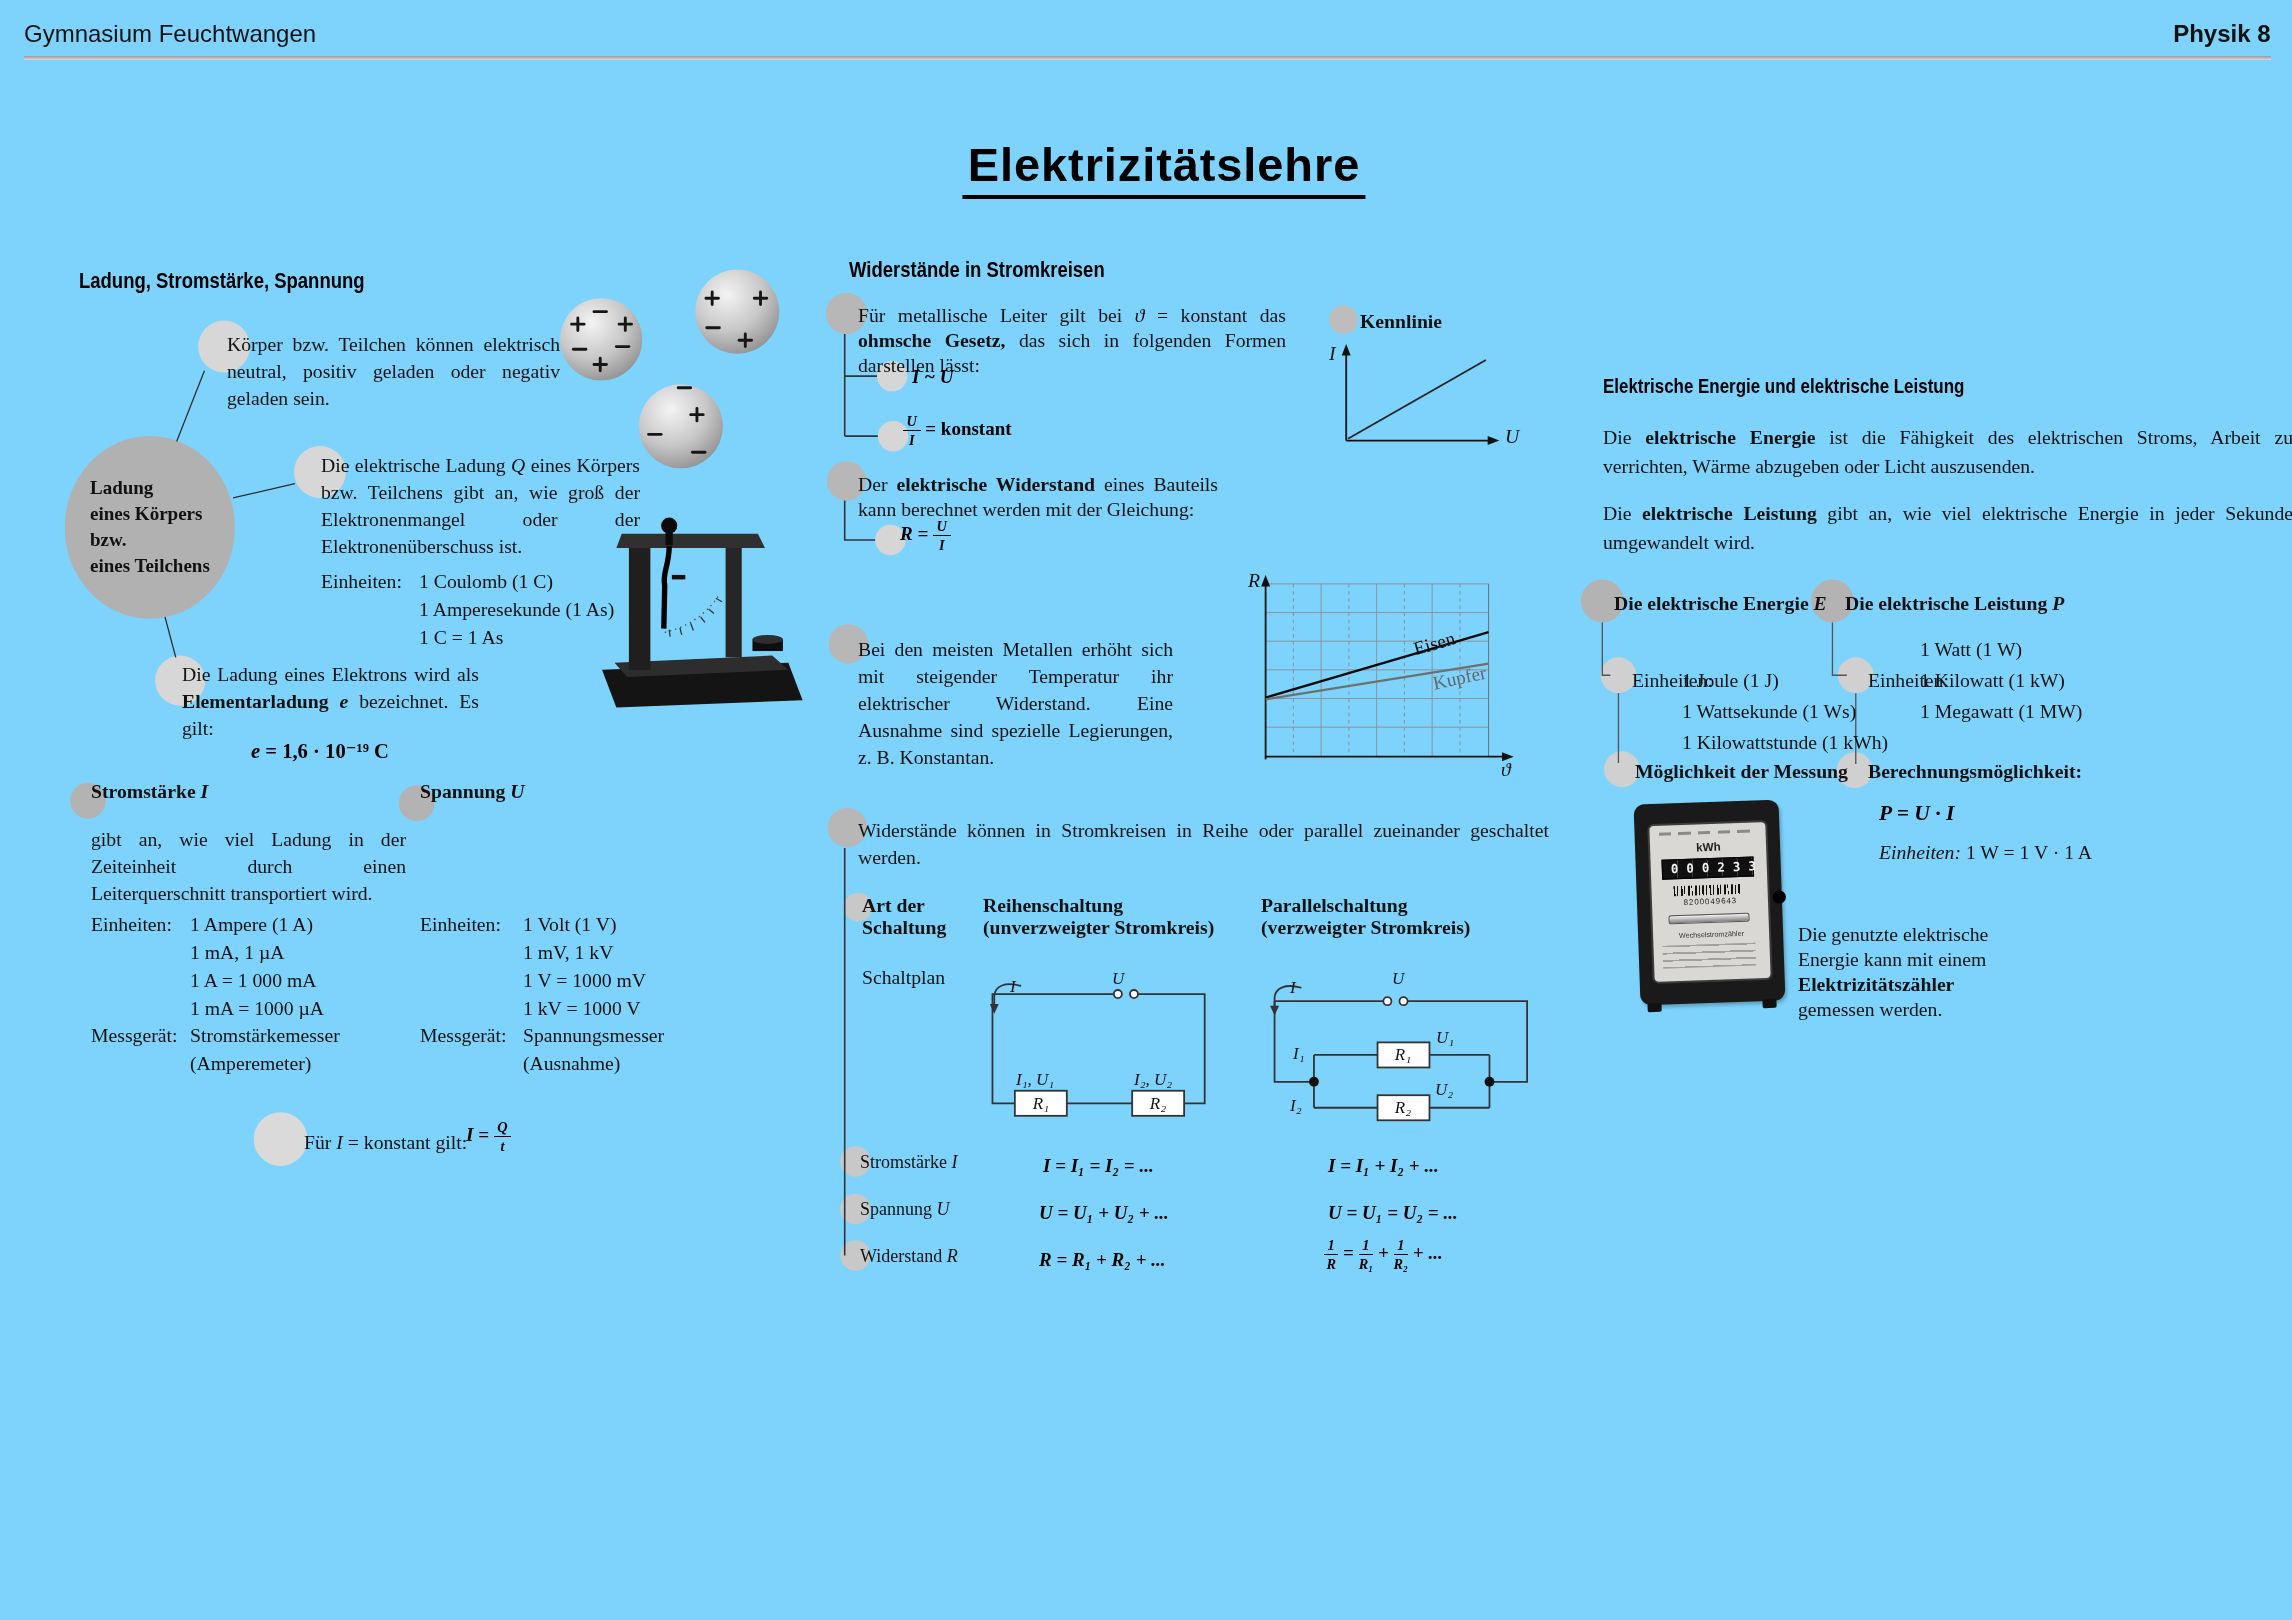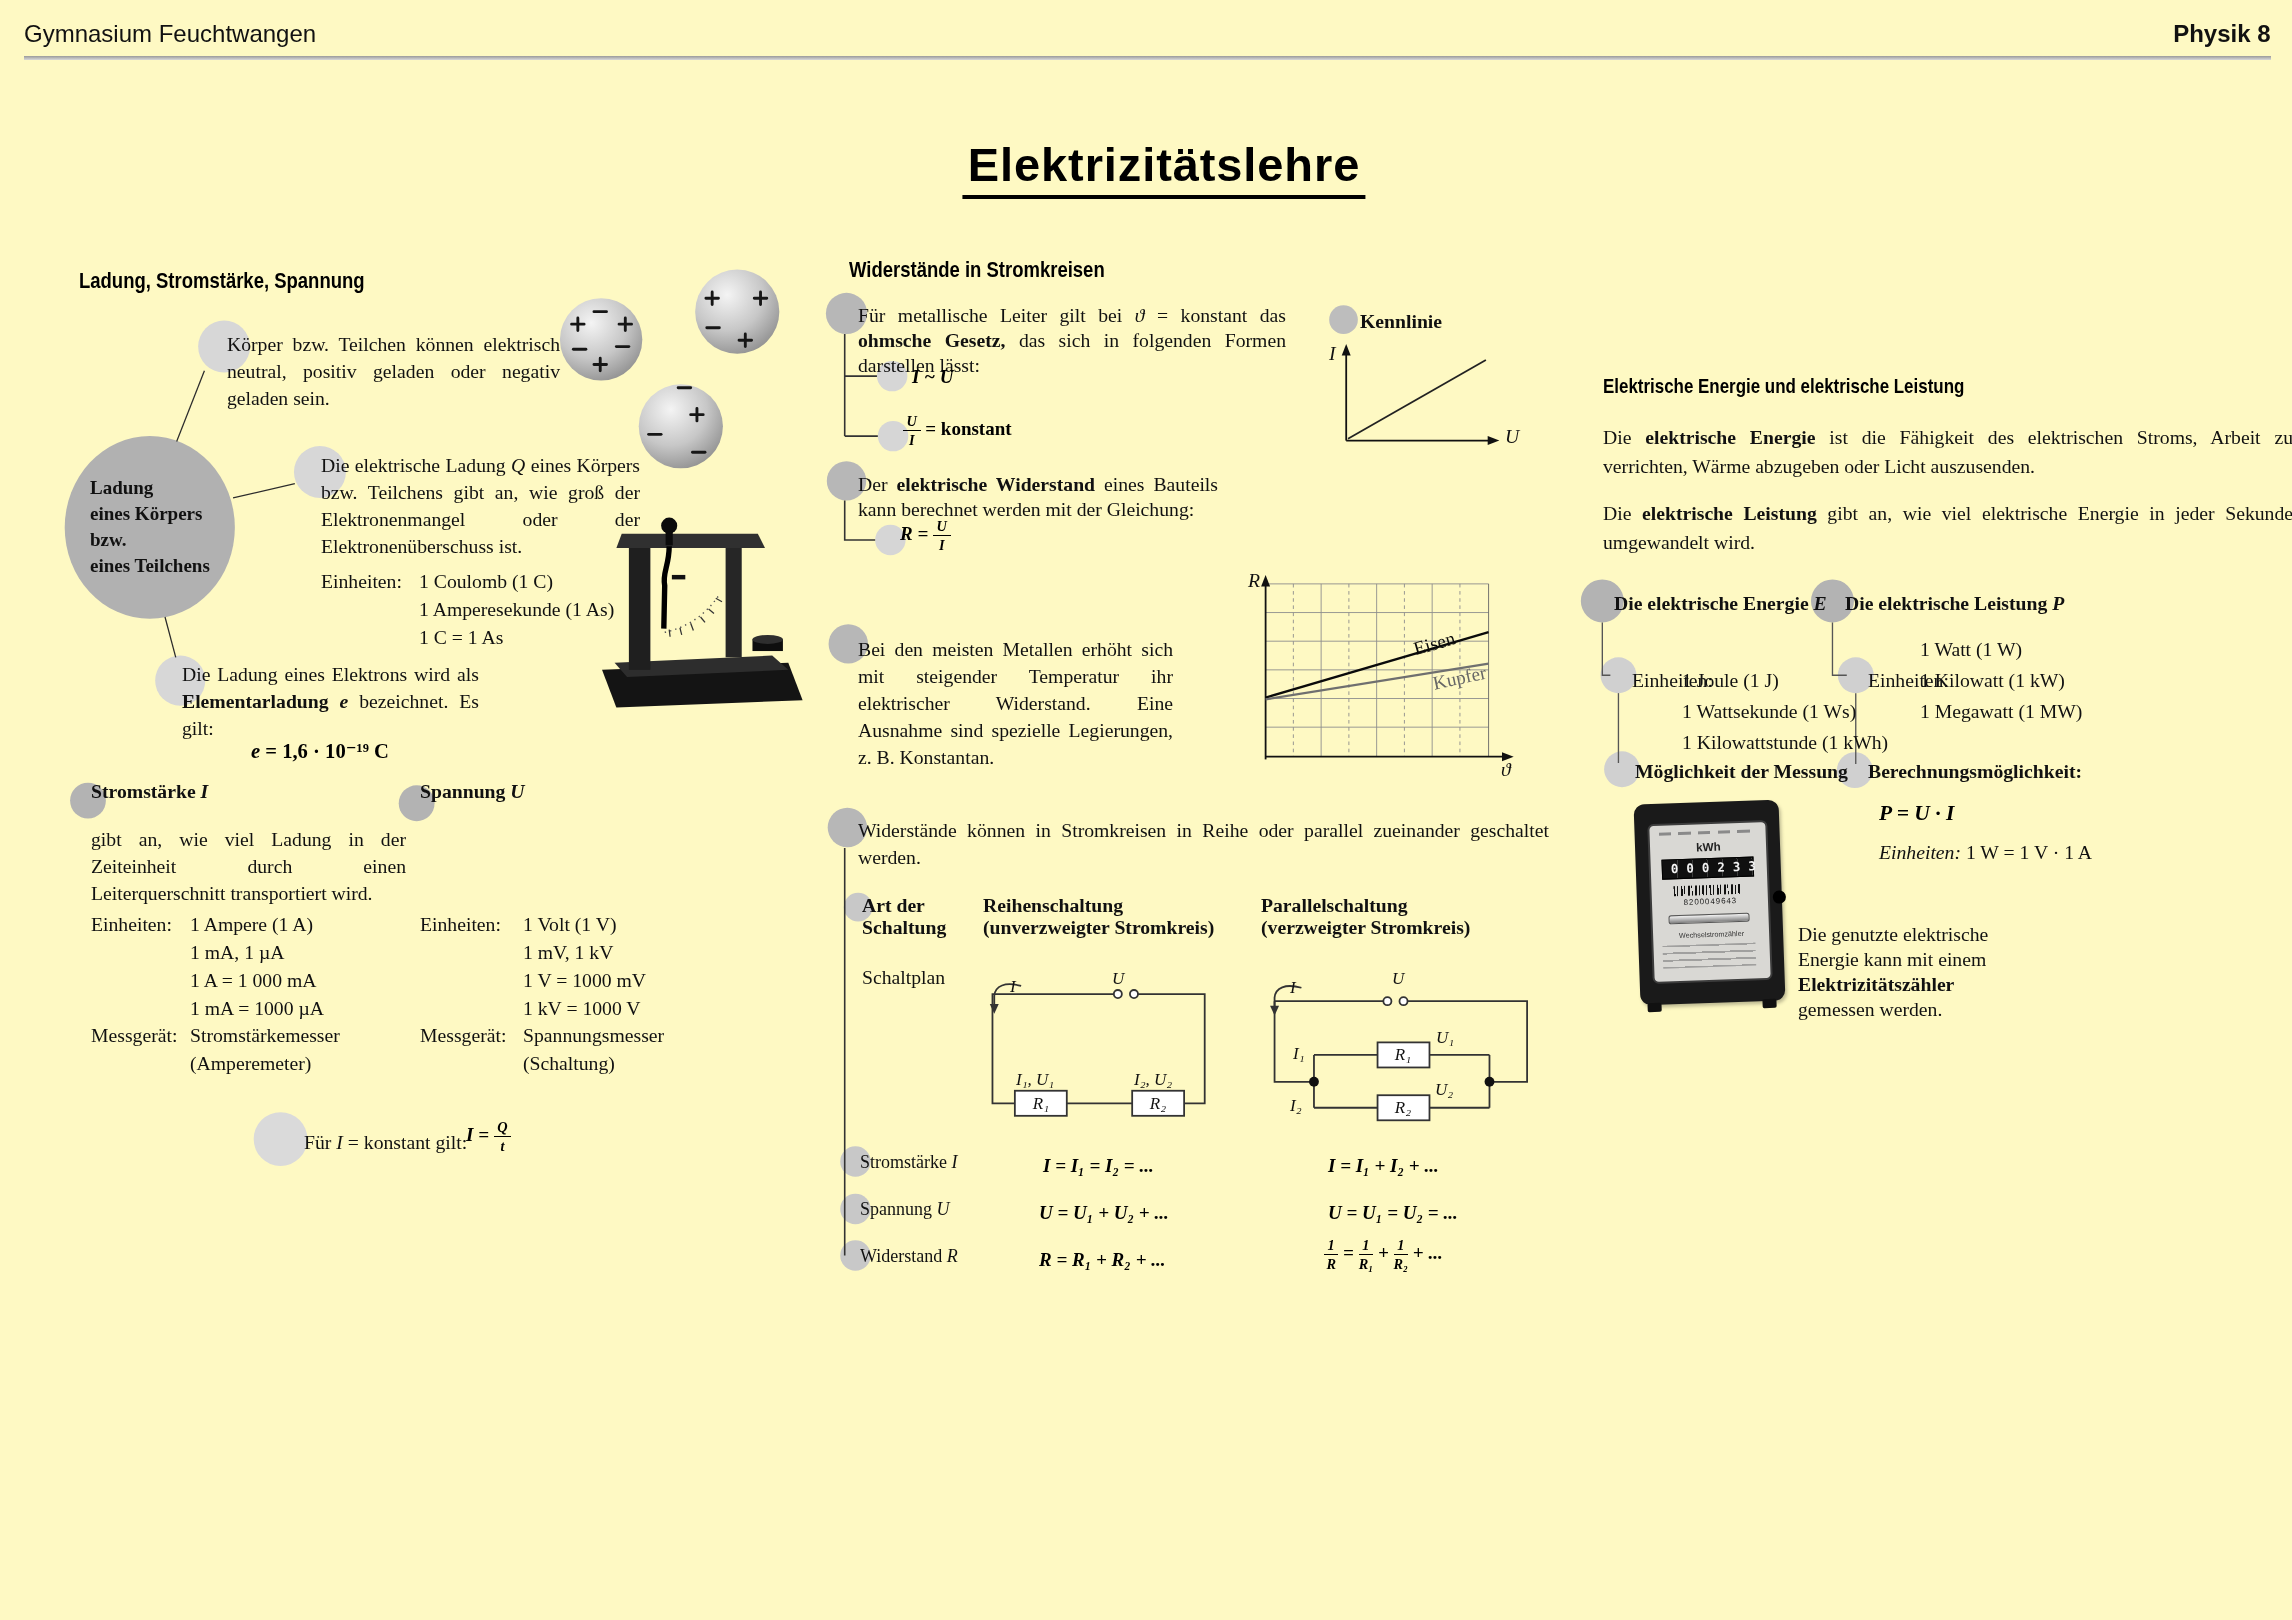--- a/index.html
+++ b/index.html
@@ -3,7 +3,7 @@
 <meta charset="utf-8">
 <style>
   html,body{margin:0;padding:0;background:#e8e8e8;}
-  #page{position:relative;width:2293px;height:1620px;background:#fef9c3;overflow:hidden;
+  #page{position:relative;width:2293px;height:1620px;background:#7dd3fc;overflow:hidden;
         font-family:"Liberation Serif","DejaVu Serif",serif;color:#111;}
   .abs{position:absolute;}
   

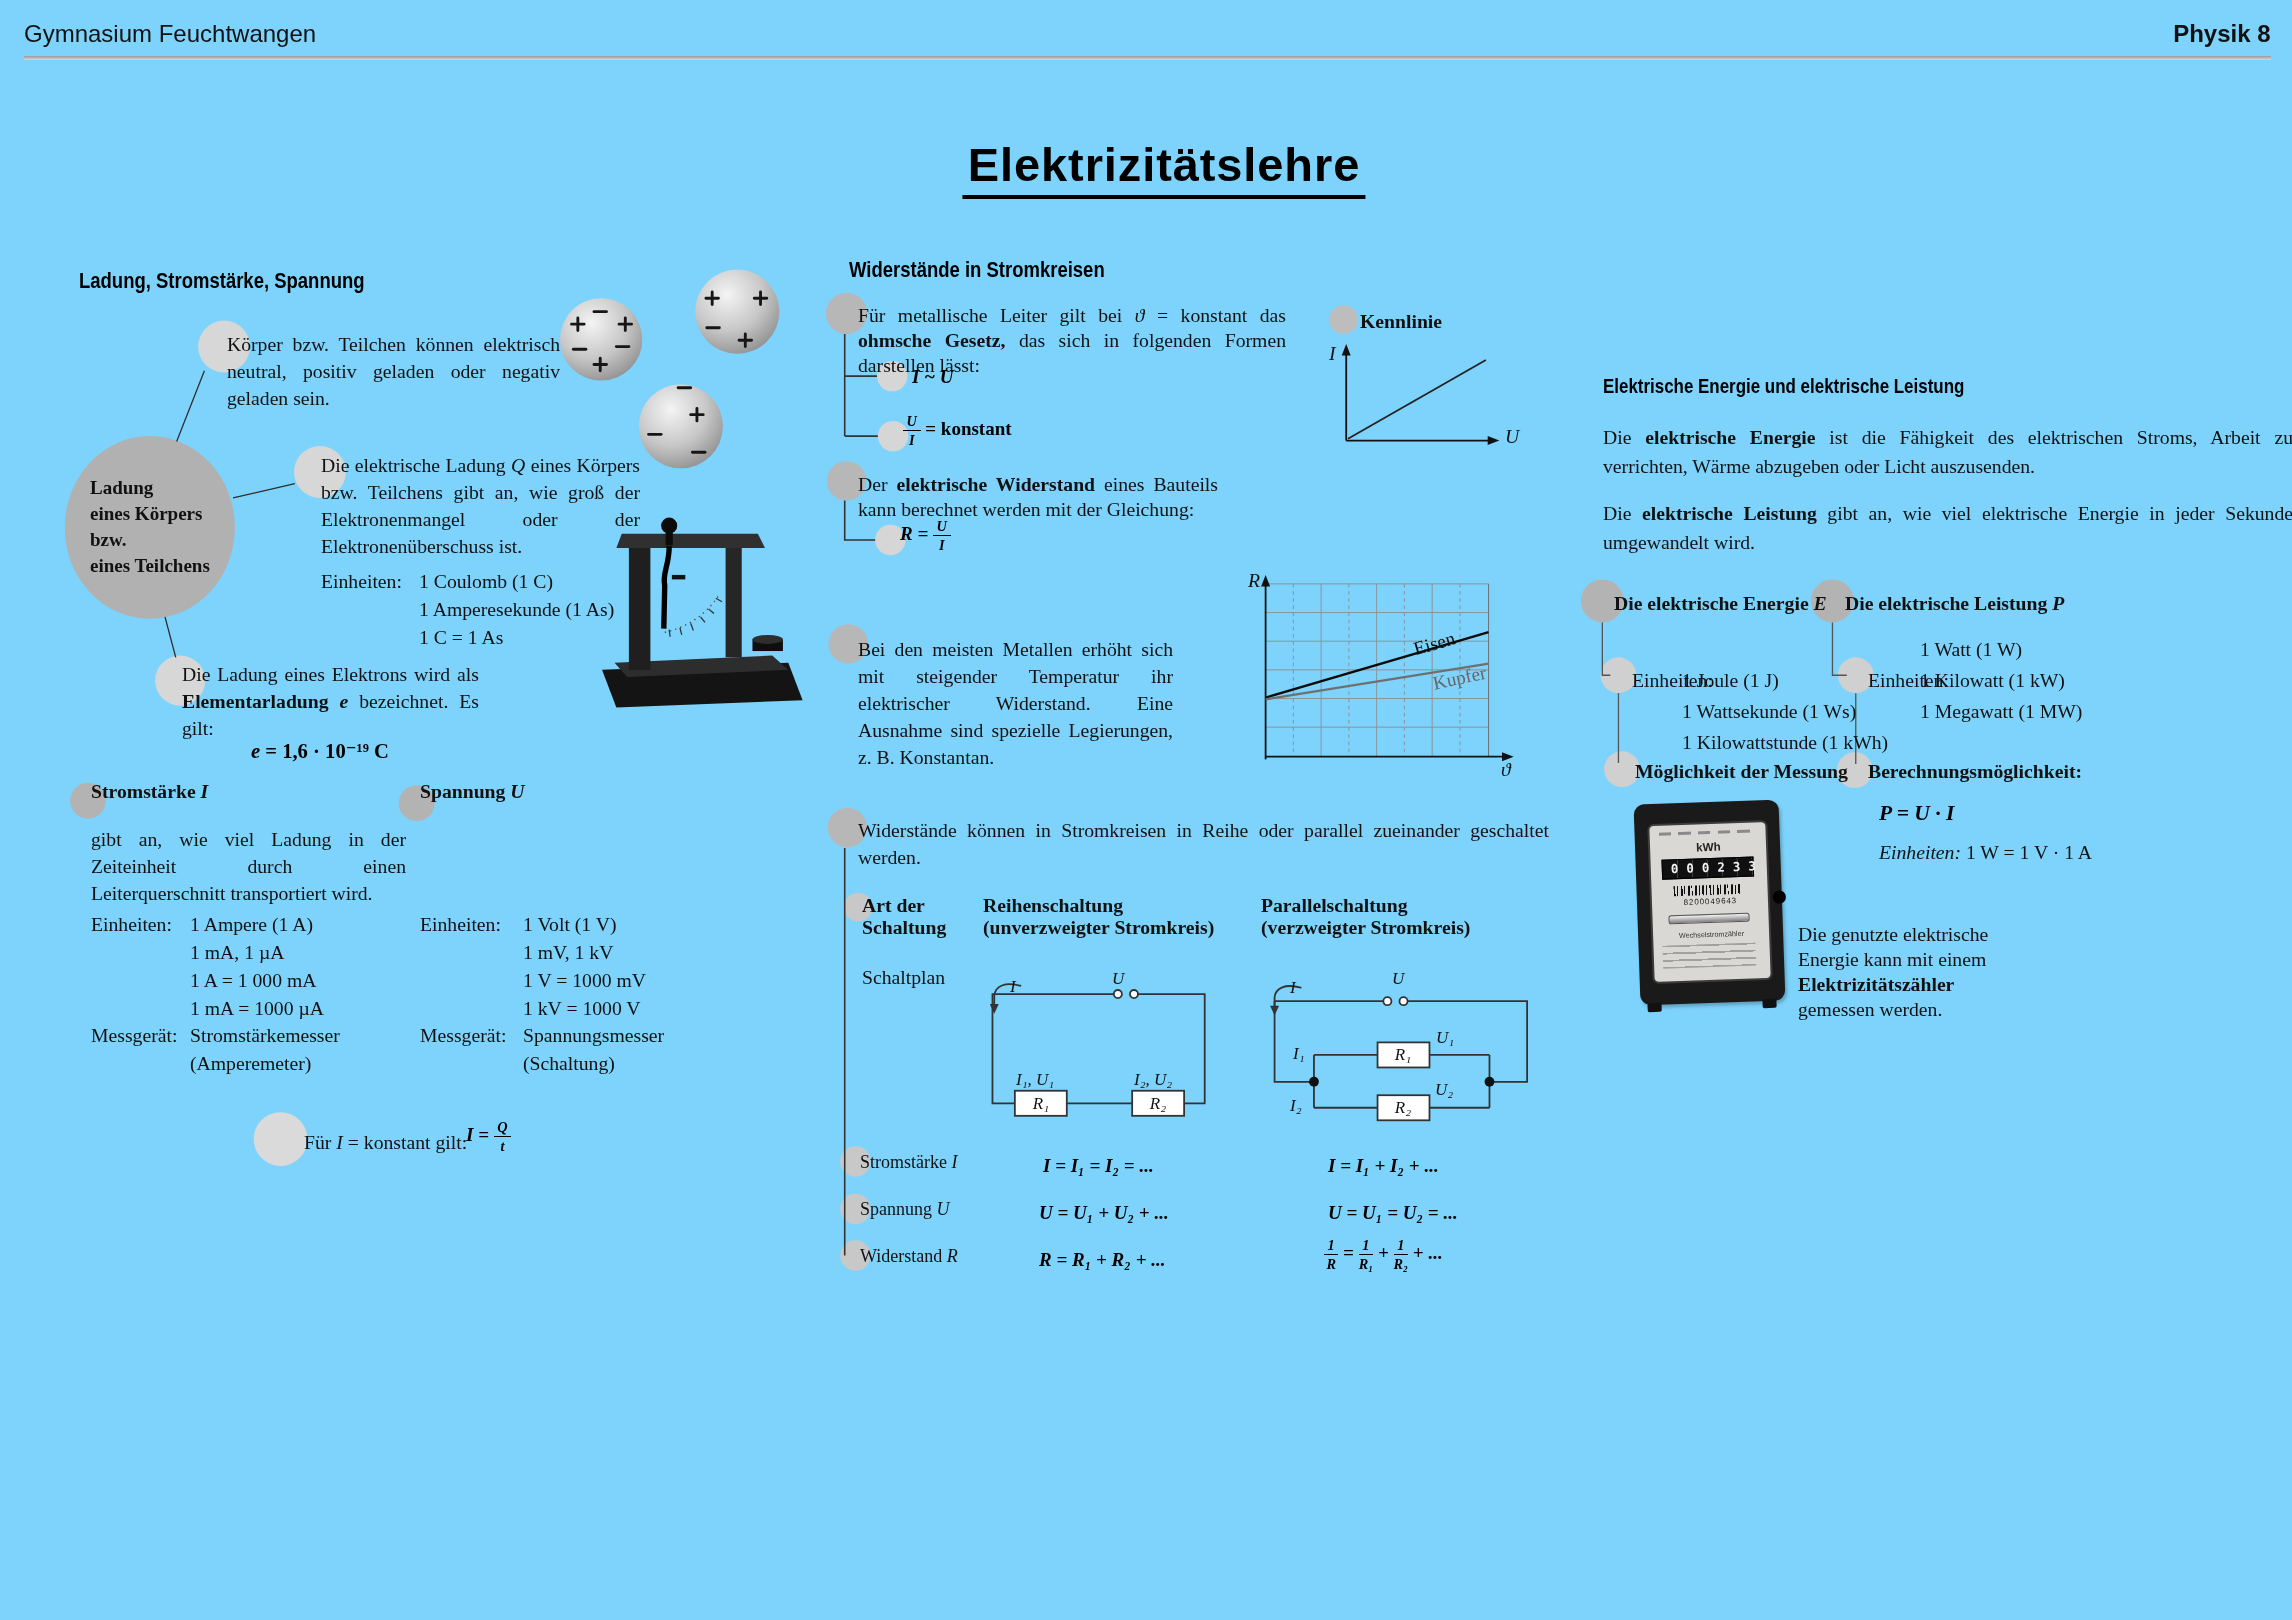--- a/index.html
+++ b/index.html
@@ -298,7 +298,7 @@
   </div>
   <div class="kv" style="left:523px;top:1021px;">
     <div class="line">Spannungsmesser</div>
-    <div class="line">(Schaltung)</div>
+    <div class="line">(Ausnahme)</div>
   </div>
 
   <div class="t" style="left:304px;top:1129px;white-space:nowrap;">

